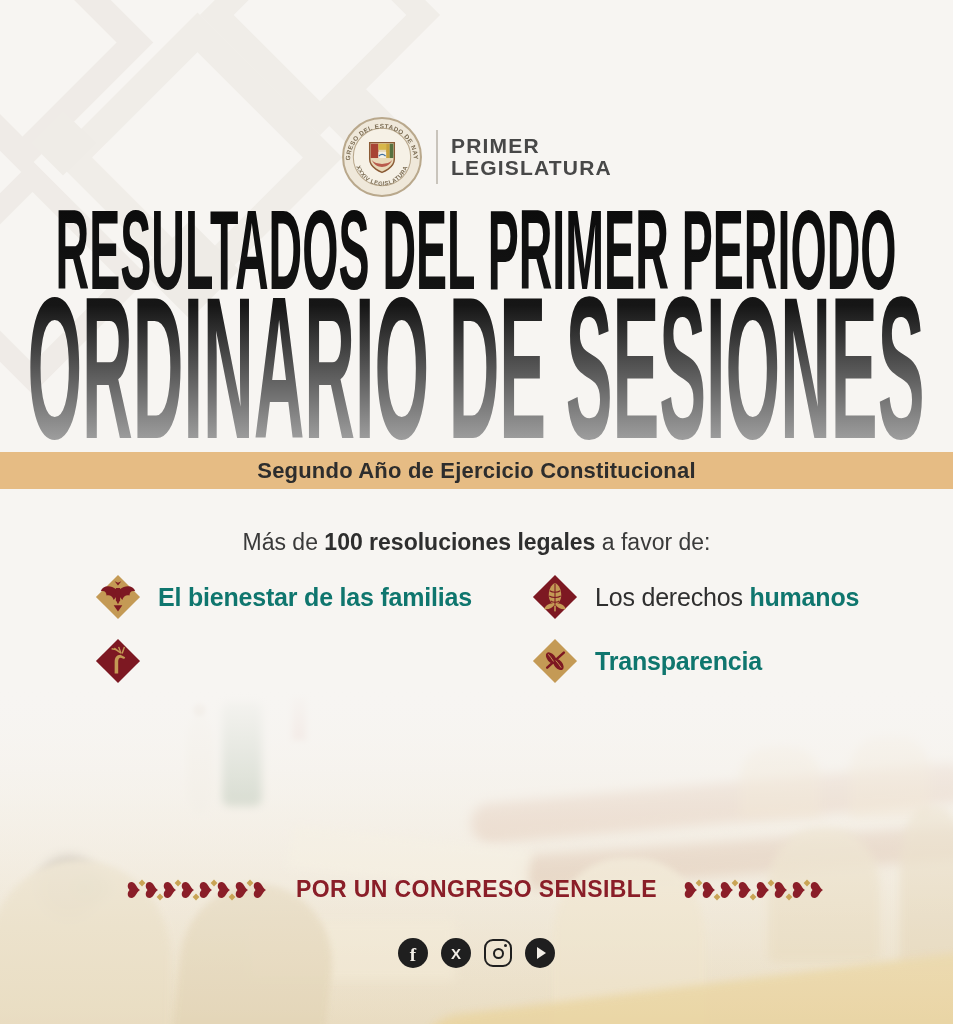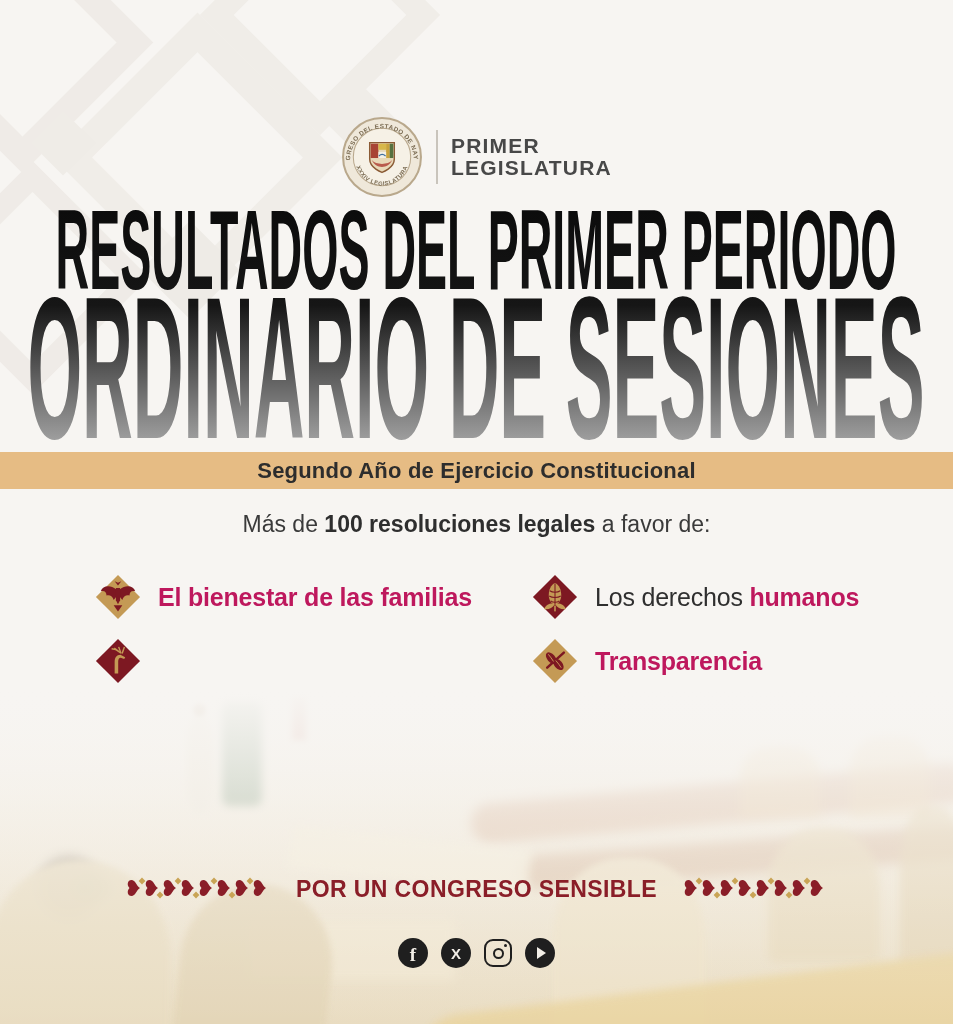--- a/index.html
+++ b/index.html
@@ -54,7 +54,7 @@
     display:flex; align-items:center; justify-content:center;
     font-size:22px; font-weight:600; letter-spacing:.2px; }
   
-  .intro{ position:absolute; left:0; top:511px; width:953px; text-align:center;
+  .intro{ position:absolute; left:0; top:529px; width:953px; text-align:center;
     font-size:23px; color:#3a3a3a; }
   .intro b{ font-weight:bold; color:#2e2e2e; }
   

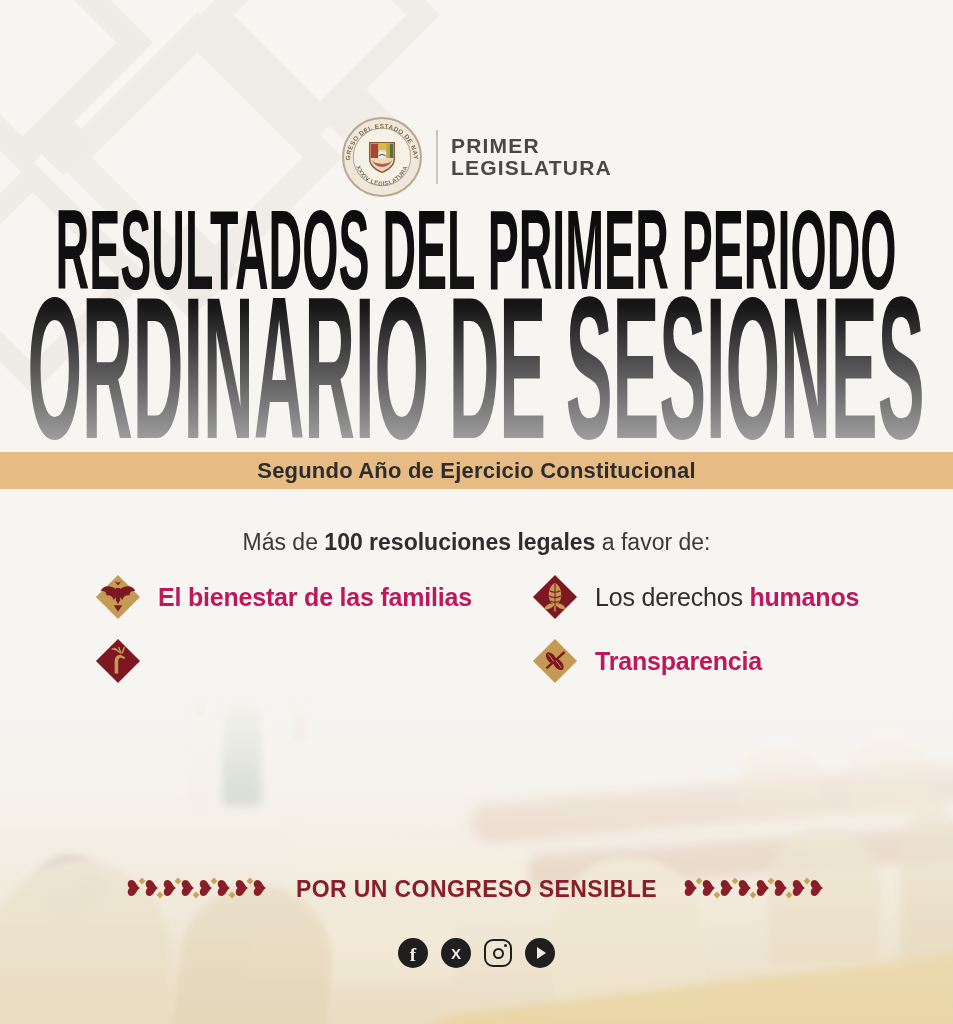--- a/index.html
+++ b/index.html
@@ -63,7 +63,7 @@
   .bullet{ display:flex; align-items:center; gap:17px; }
   .bullet svg{ flex:0 0 auto; }
   .bullet-text{ font-size:25px; color:#2f2f2f; line-height:1.16; letter-spacing:-.2px; }
-  .bullet-text b{ font-weight:bold; color:#be185d; }
+  .bullet-text b{ font-weight:bold; color:#0f766e; }
   .bullet.two-line{ align-items:center; }
   .bullet.two-line .bullet-text{ max-width:330px; }
   

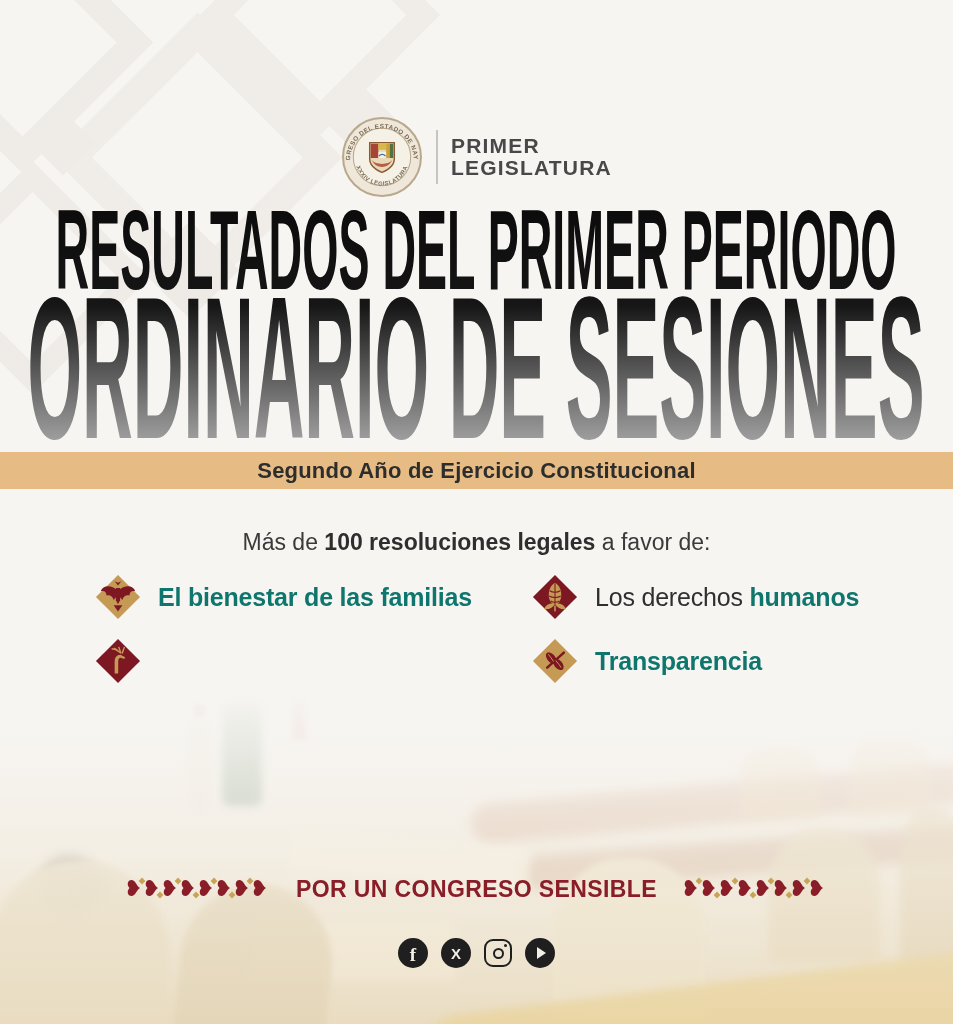--- a/index.html
+++ b/index.html
@@ -68,7 +68,7 @@
   .bullet.two-line .bullet-text{ max-width:330px; }
   
   .slogan{ position:absolute; left:0; top:876px; width:953px;
-    display:flex; justify-content:center; gap:24px; }
+    display:flex; align-items:center; justify-content:center; gap:24px; }
   .slogan-text{ text-align:center; font-weight:bold; font-size:23px; line-height:1.18; letter-spacing:.4px; }
   
   .social{ position:absolute; left:0; top:938px; width:953px;

